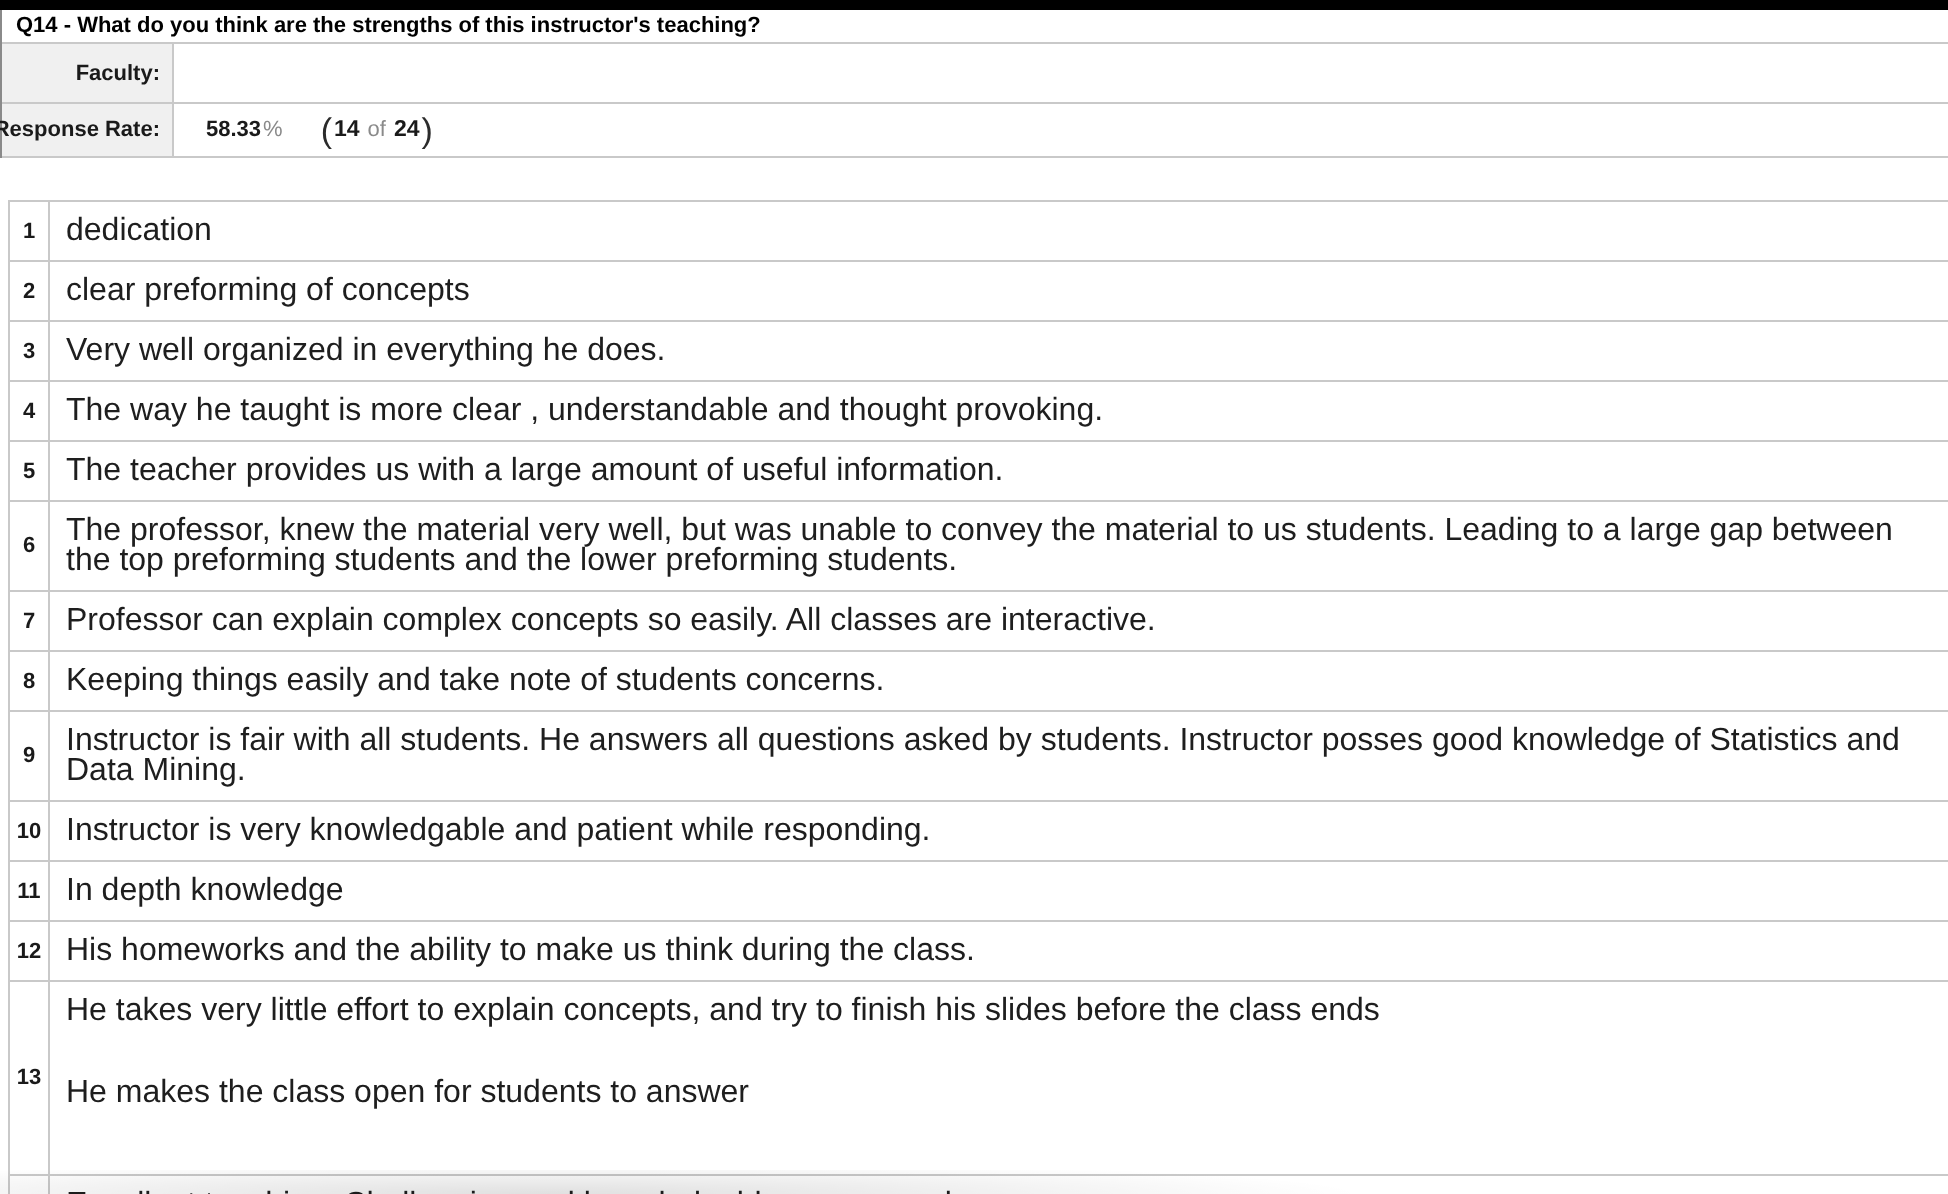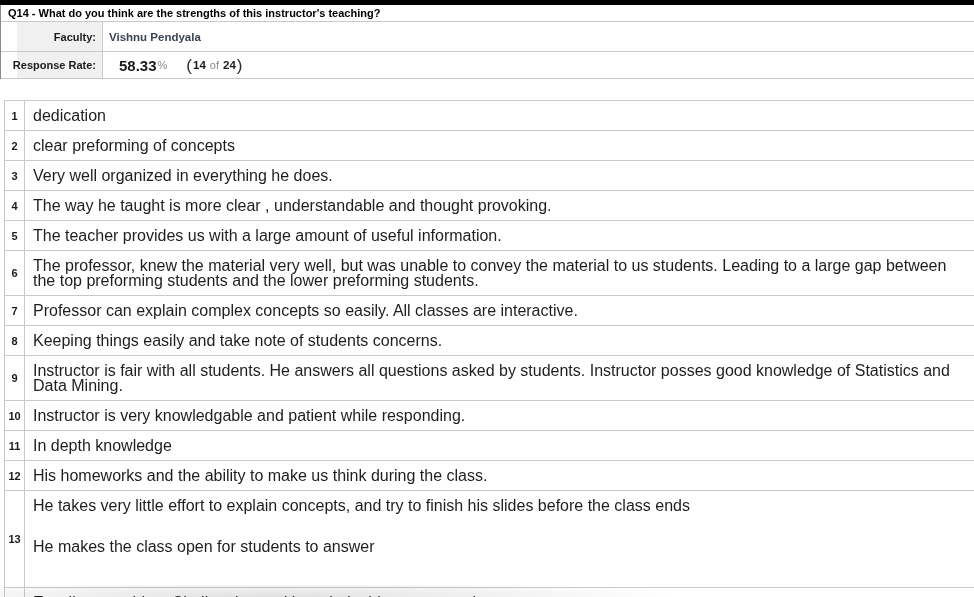--- a/index.html
+++ b/index.html
@@ -27,7 +27,7 @@
     padding-left:7px;
     font-size:11px;font-weight:bold;color:#000;
   }
-  .meta-row{display:flex;align-items:stretch;border-bottom:1px solid var(--border);padding-left:16px;}
+  .meta-row{display:flex;align-items:stretch;border-bottom:1px solid var(--border);}
   .meta-row.faculty{height:30px;}
   .meta-row.rate{height:27px;gap:10px;}
   .meta-label{

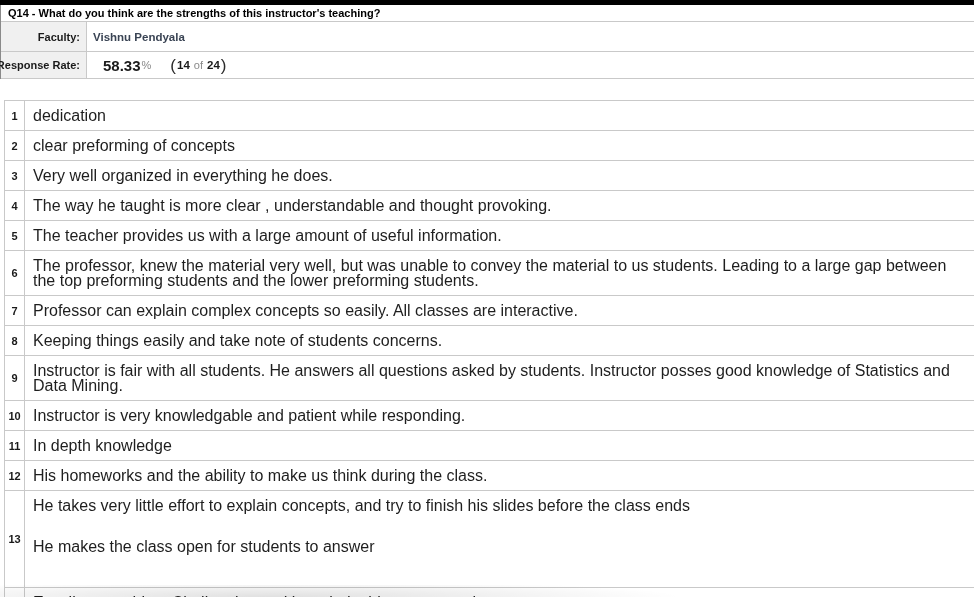--- a/index.html
+++ b/index.html
@@ -95,9 +95,6 @@
 
   <div class="meta-row faculty">
     <div class="meta-label">Faculty:</div>
-    <div class="meta-value">
-      <span class="faculty-name">Vishnu Pendyala</span>
-    </div>
   </div>
 
   <div class="meta-row rate">

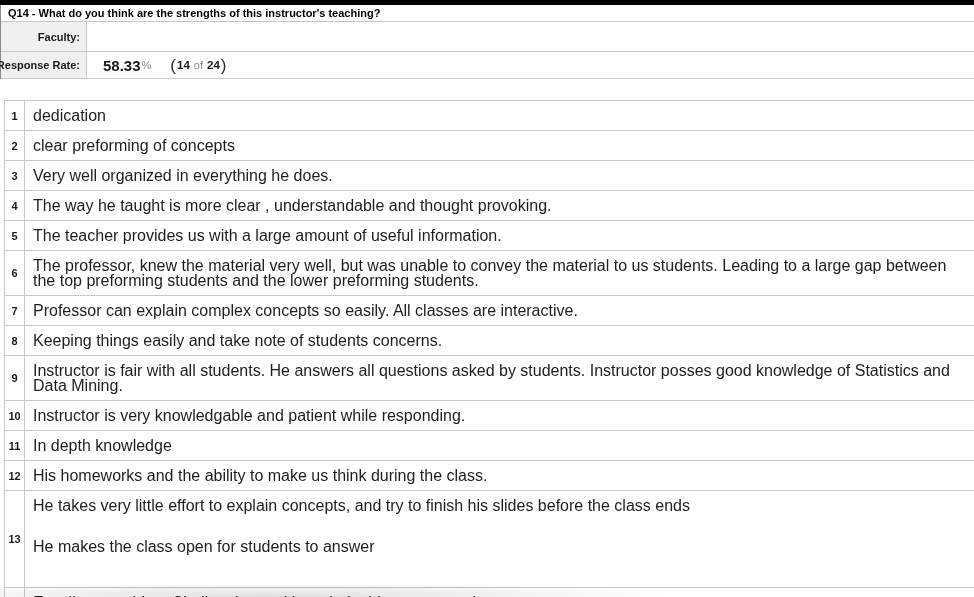--- a/index.html
+++ b/index.html
@@ -45,7 +45,7 @@
   }
   .faculty-name{font-weight:bold;color:var(--name-color);}
   .rate-value{display:flex;align-items:center;}
-  .rate-pct{font-weight:bold;color:#1a1a1a;font-size:15px;}
+  .rate-pct{font-weight:bold;color:#1a1a1a;font-size:11px;}
   .pct-sign{color:var(--muted);font-size:11px;margin-left:1px;}
   .paren-group{display:flex;align-items:center;margin-left:19px;}
   .big-paren{font-size:17px;font-weight:300;color:#2b2b2b;line-height:17px;}

